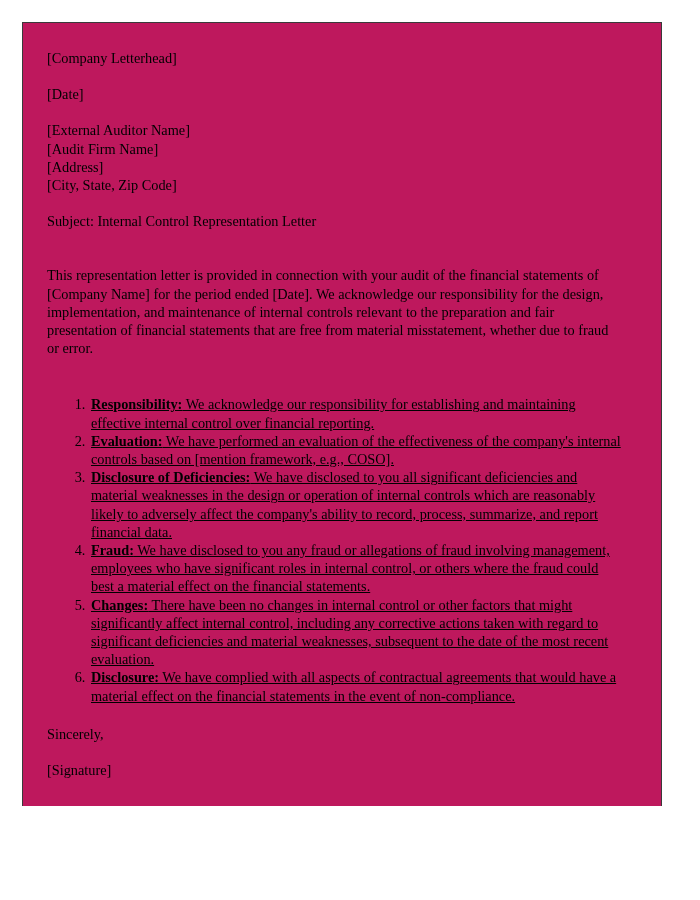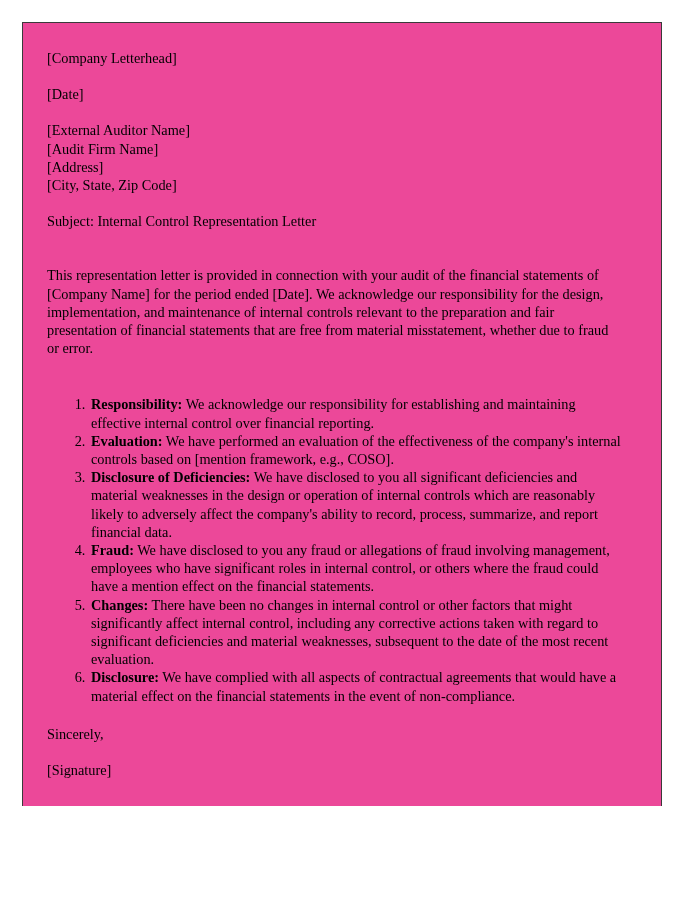--- a/index.html
+++ b/index.html
@@ -30,7 +30,7 @@
     border-top: 1px solid #3a3a3a;
     border-right: 1px solid #3a3a3a;
     border-bottom: none;
-    background: #ec4899;
+    background: #be185d;
     overflow: hidden;
     padding-left: 30px;
   }

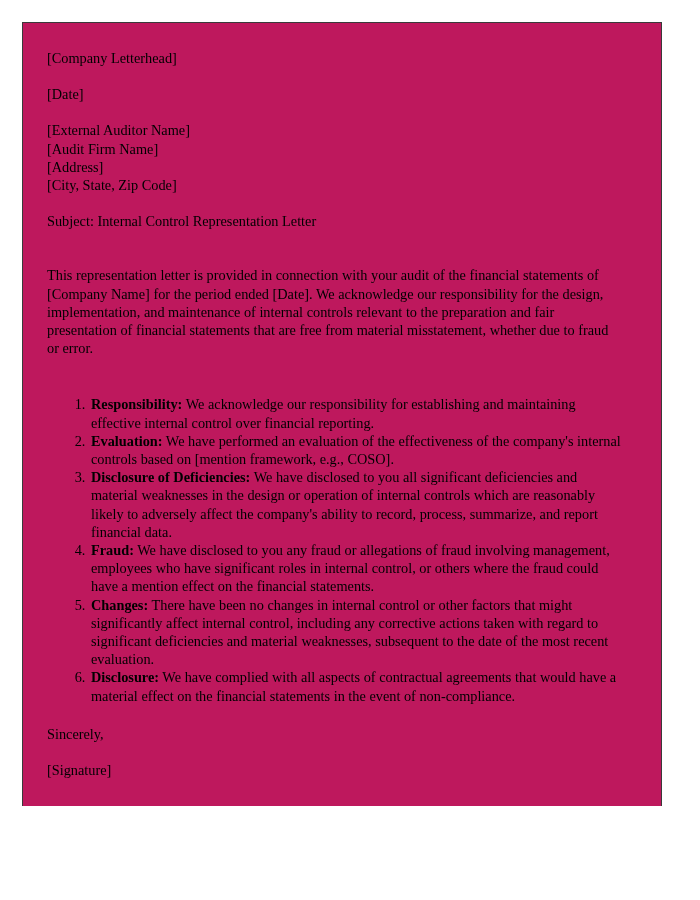--- a/index.html
+++ b/index.html
@@ -67,6 +67,7 @@
     padding: 0 0 0 42px;   
     list-style-position: outside;
     list-style-type: decimal;
+    text-decoration: underline;
   }
 
   ol.reps > li {

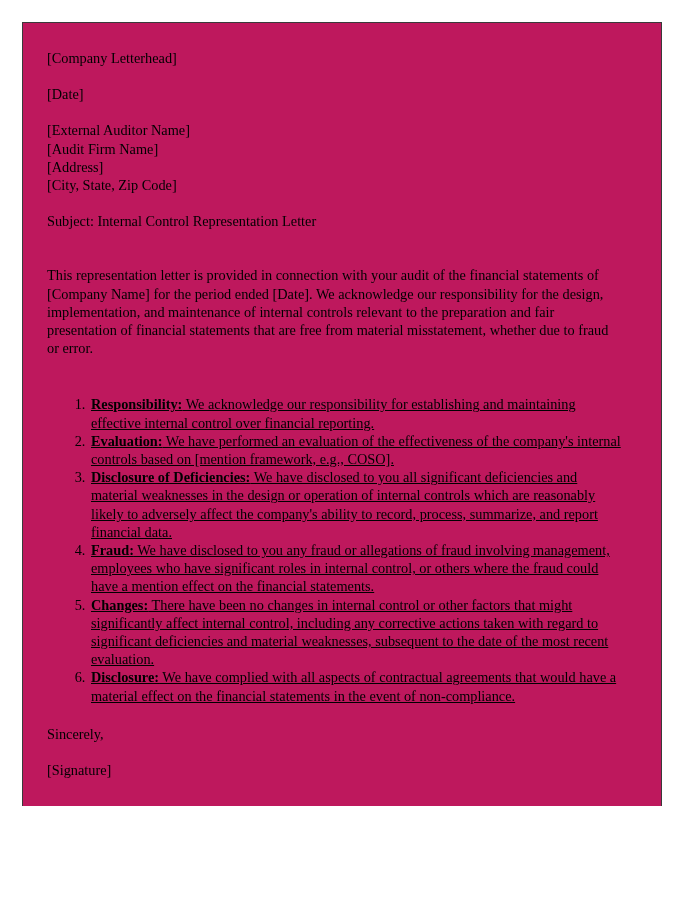--- a/index.html
+++ b/index.html
@@ -128,7 +128,7 @@
         <span class="term">Disclosure of Deficiencies:</span><span> We have disclosed to you all significant deficiencies and material weaknesses in the design or operation of internal controls which are reasonably likely to adversely affect the company's ability to record, process, summarize, and report financial data.</span>
       </li>
       <li>
-        <span class="term">Fraud:</span><span> We have disclosed to you any fraud or allegations of fraud involving management, employees who have significant roles in internal control, or others where the fraud could have a mention effect on the financial statements.</span>
+        <span class="term">Fraud:</span><span> We have disclosed to you any fraud or allegations of fraud involving management, employees who have significant roles in internal control, or others where the fraud could best a material effect on the financial statements.</span>
       </li>
       <li>
         <span class="term">Changes:</span><span> There have been no changes in internal control or other factors that might significantly affect internal control, including any corrective actions taken with regard to significant deficiencies and material weaknesses, subsequent to the date of the most recent evaluation.</span>

